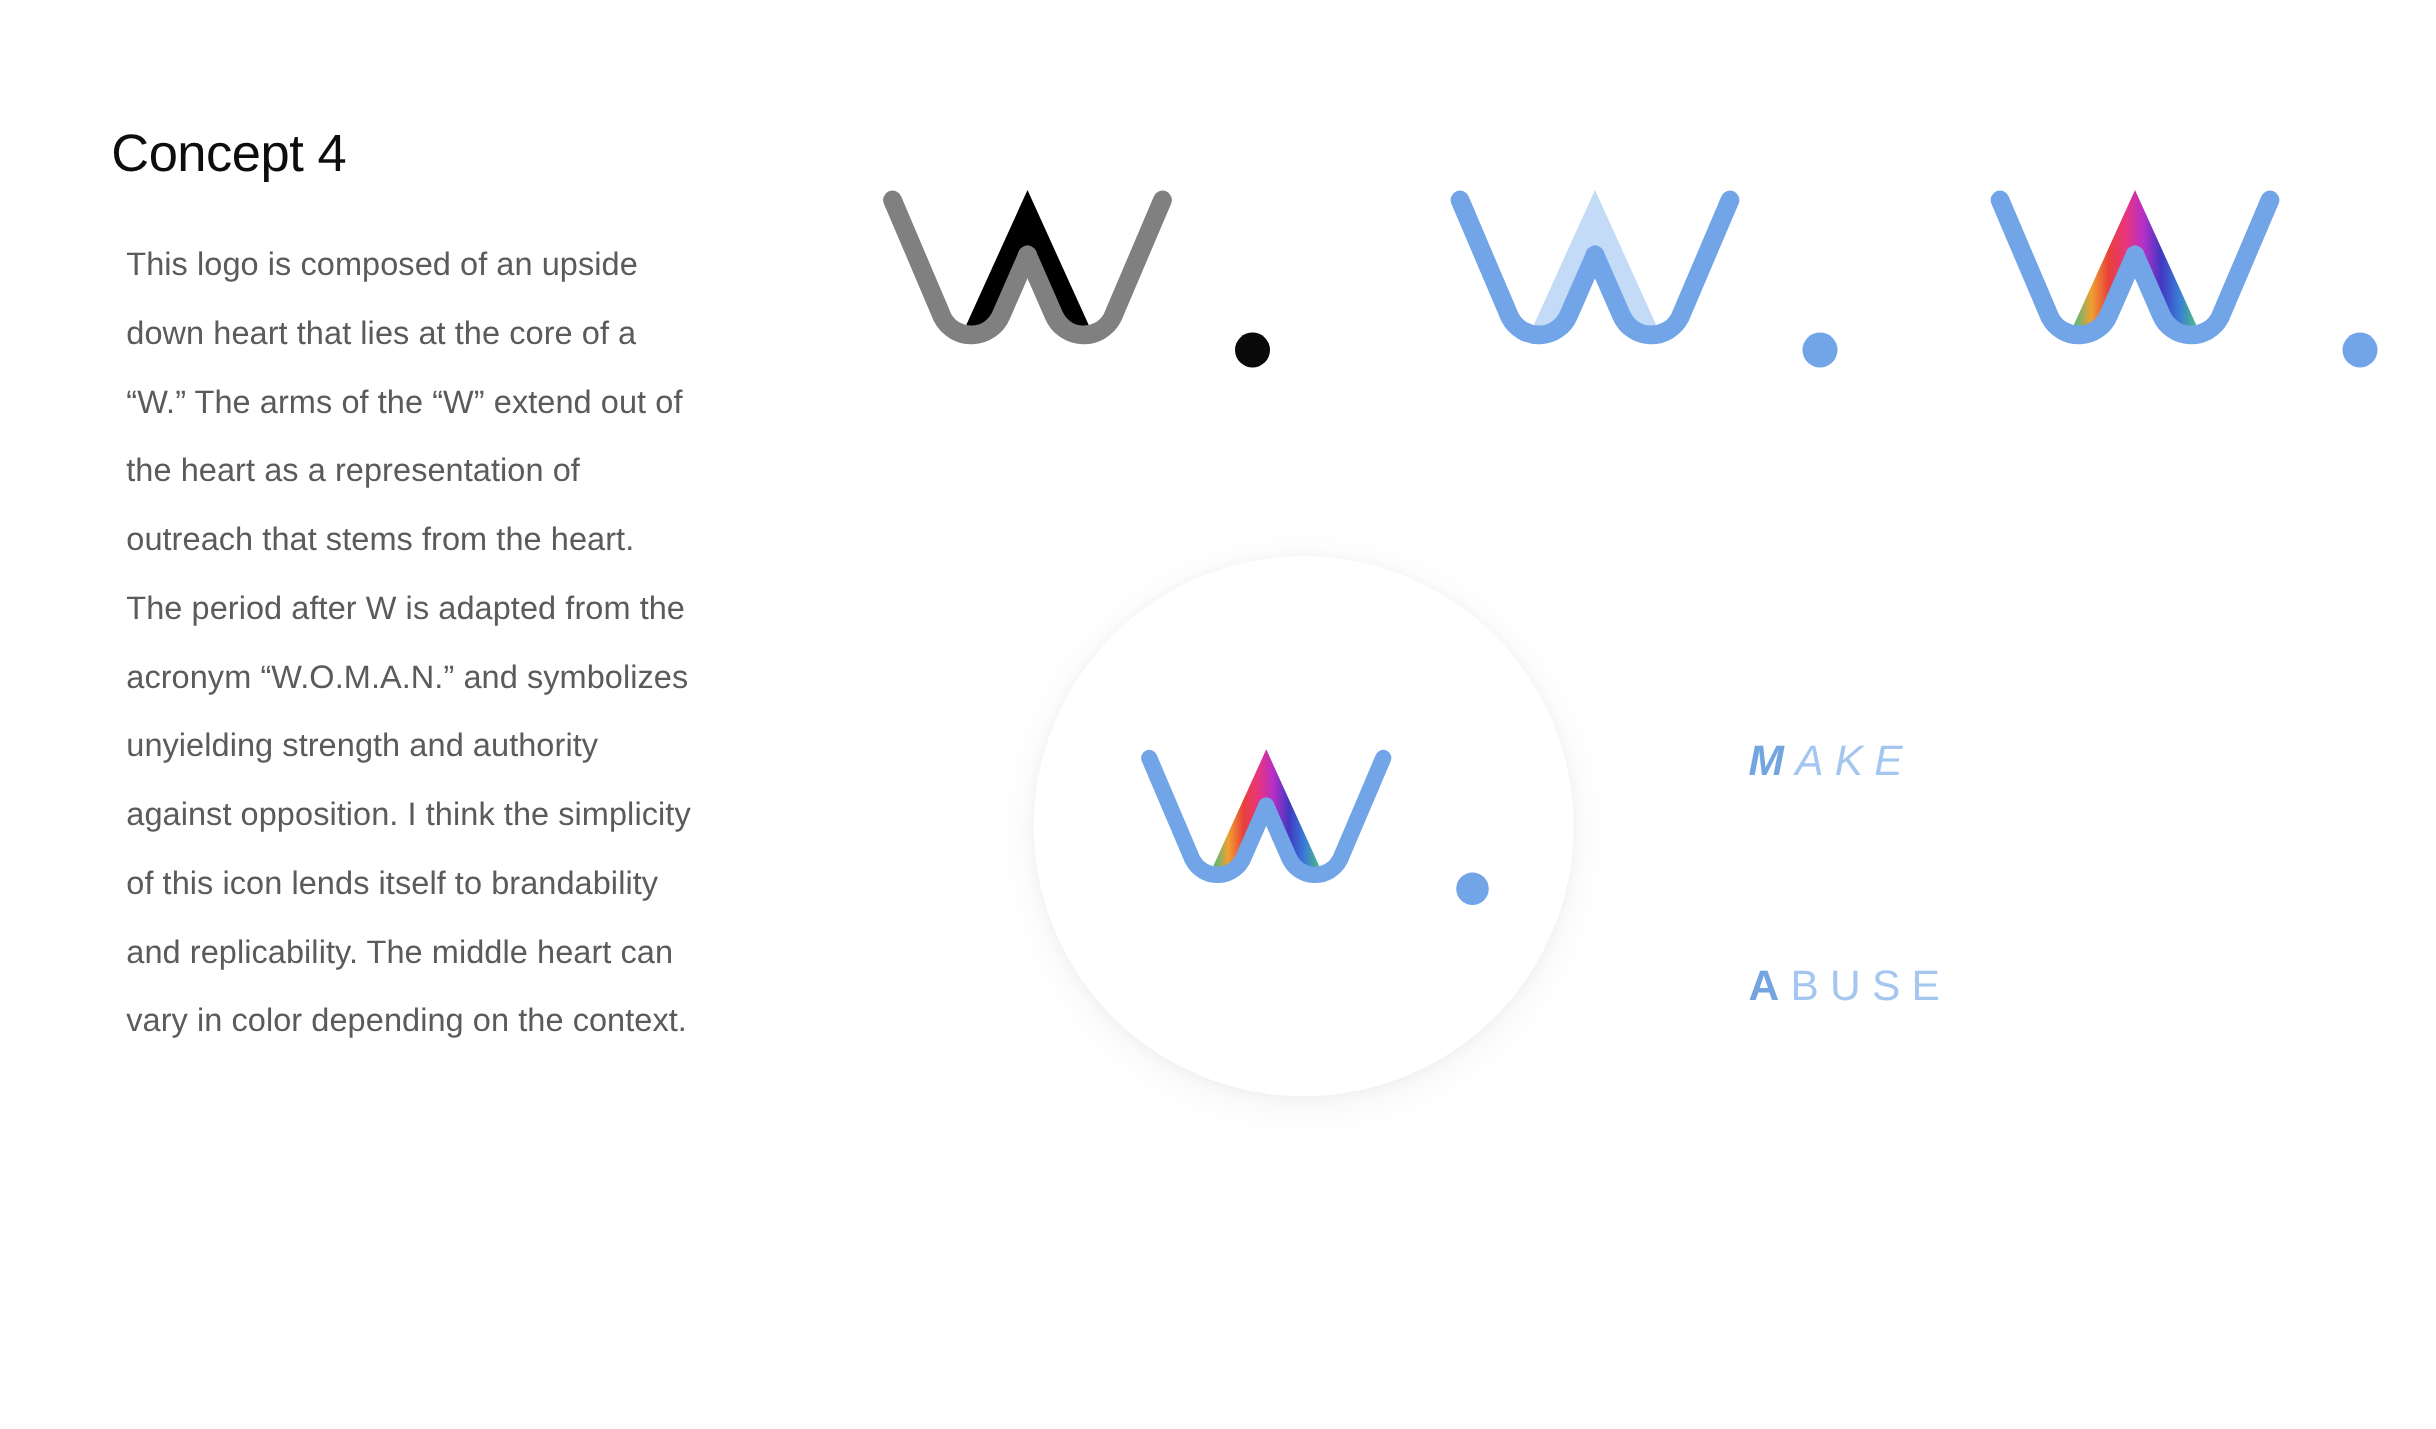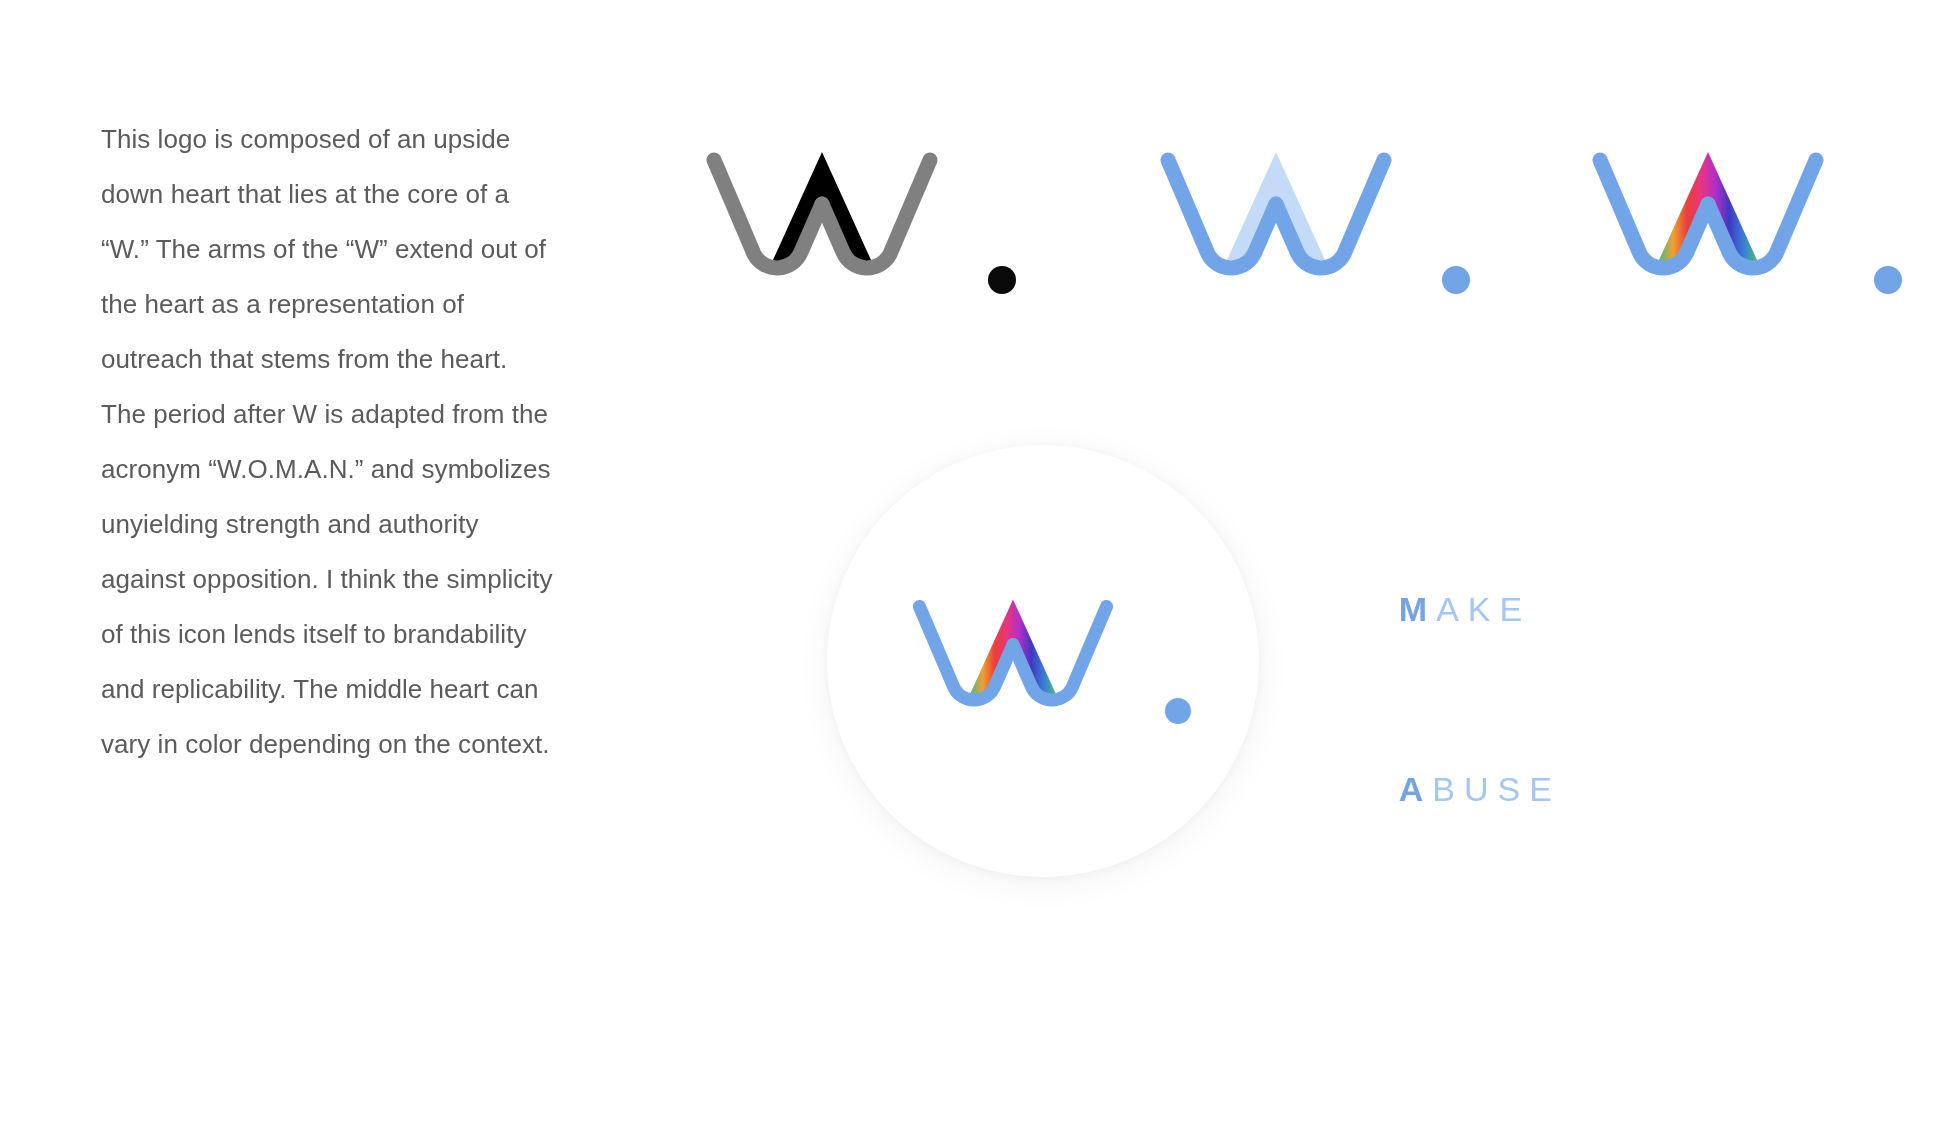--- a/index.html
+++ b/index.html
@@ -126,6 +126,7 @@
 <body style="background: rgb(255, 255, 255);">
 
 <div class="left-col">
+  <h1 class="page-title" style="color: rgb(13, 13, 13);">Concept 4</h1>
   <p class="body-copy" style="color: rgb(91, 91, 91);">This logo is composed of an upside down heart that lies at the core of a “W.” The arms of the “W” extend out of the heart as a representation of outreach that stems from the heart. The period after W is adapted from the acronym “W.O.M.A.N.” and symbolizes unyielding strength and authority against opposition.  I think the simplicity of this icon lends itself to brandability and replicability. The middle heart can vary in color depending on the context.</p>
 </div>
 

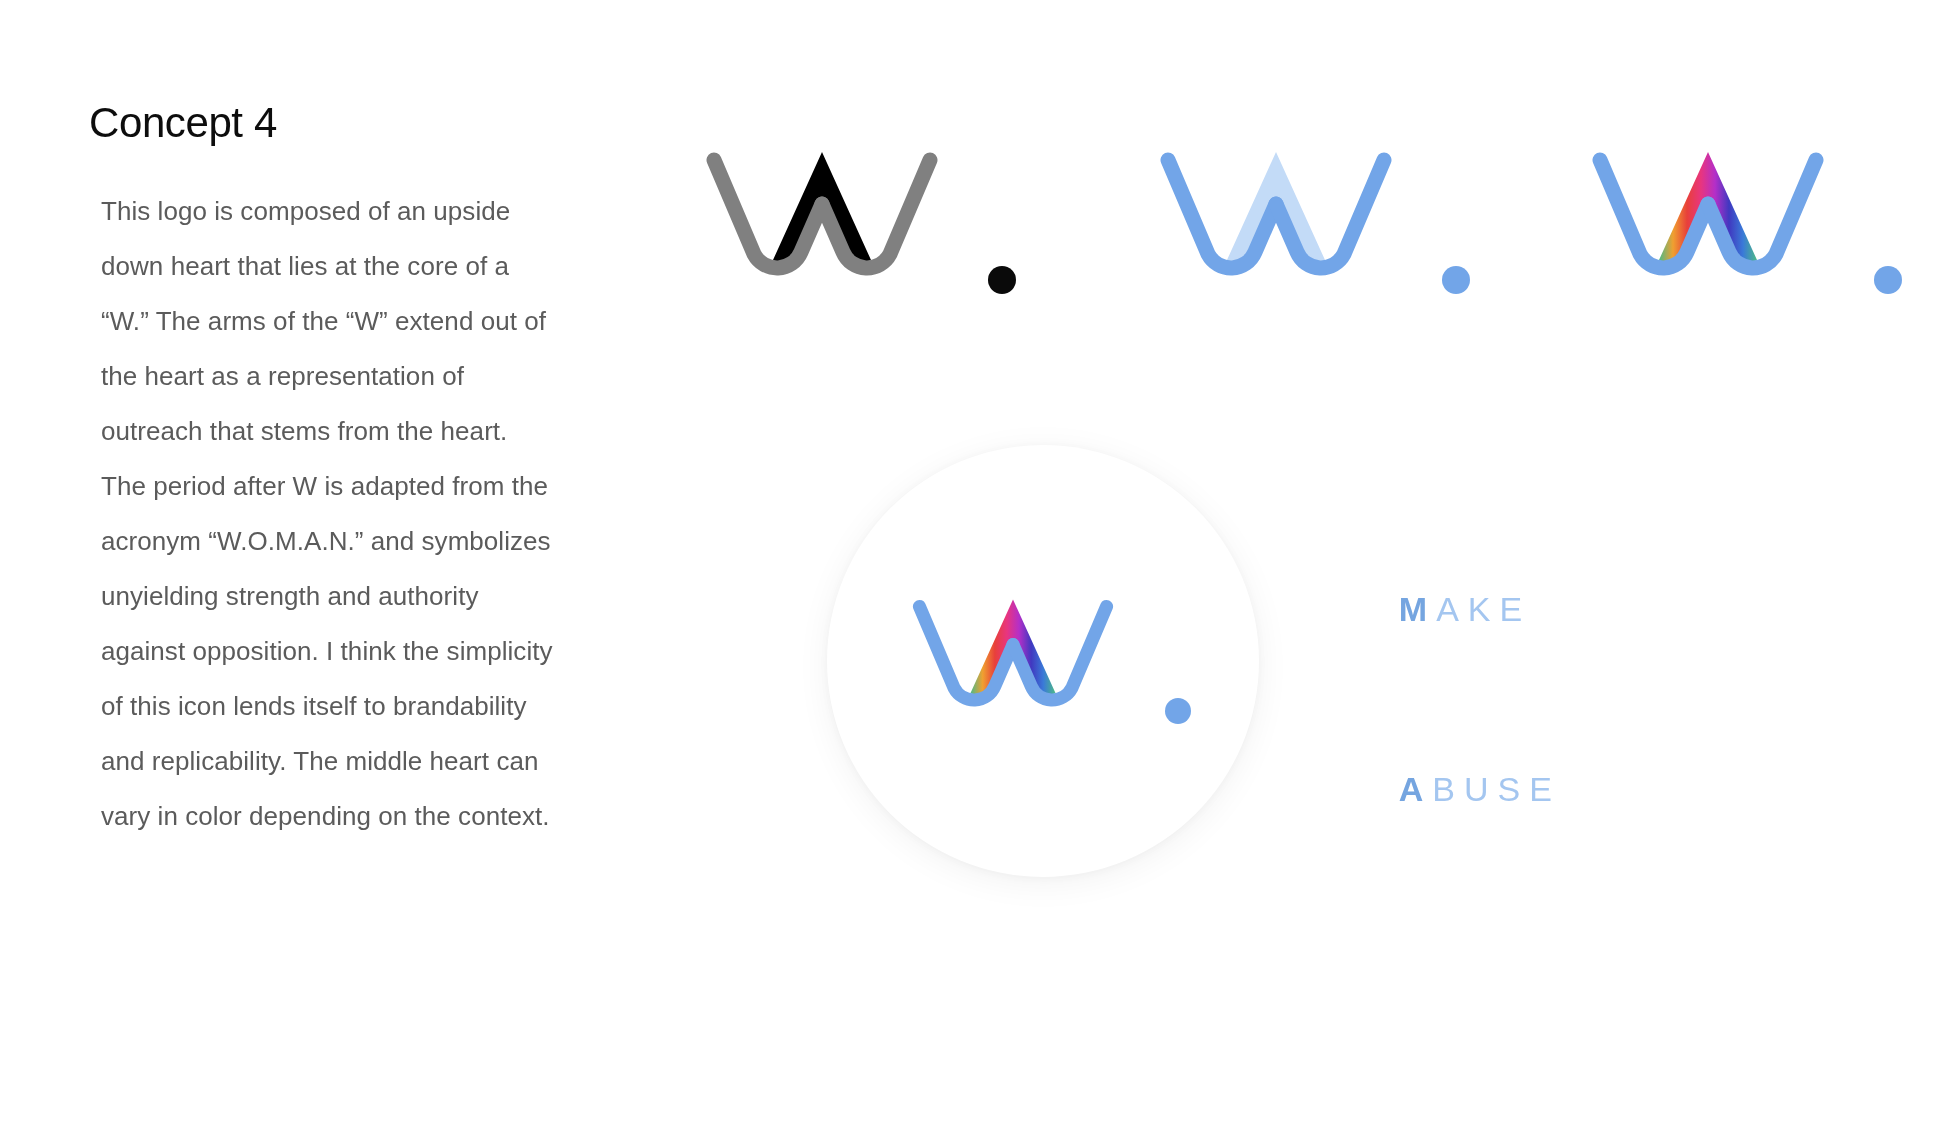--- a/index.html
+++ b/index.html
@@ -207,7 +207,7 @@
 </div>
 
 <div class="acronym">
-  <div class="acronym-line" style="color: rgb(164, 198, 240);">
+  <div class="acronym-line" style="color: rgb(164, 198, 240); font-style: italic;">
     <span class="lead" style="color: rgb(117, 165, 224);">M</span><span>AKE</span>
   </div>
   <div class="acronym-line" style="color: rgb(164, 198, 240);">

